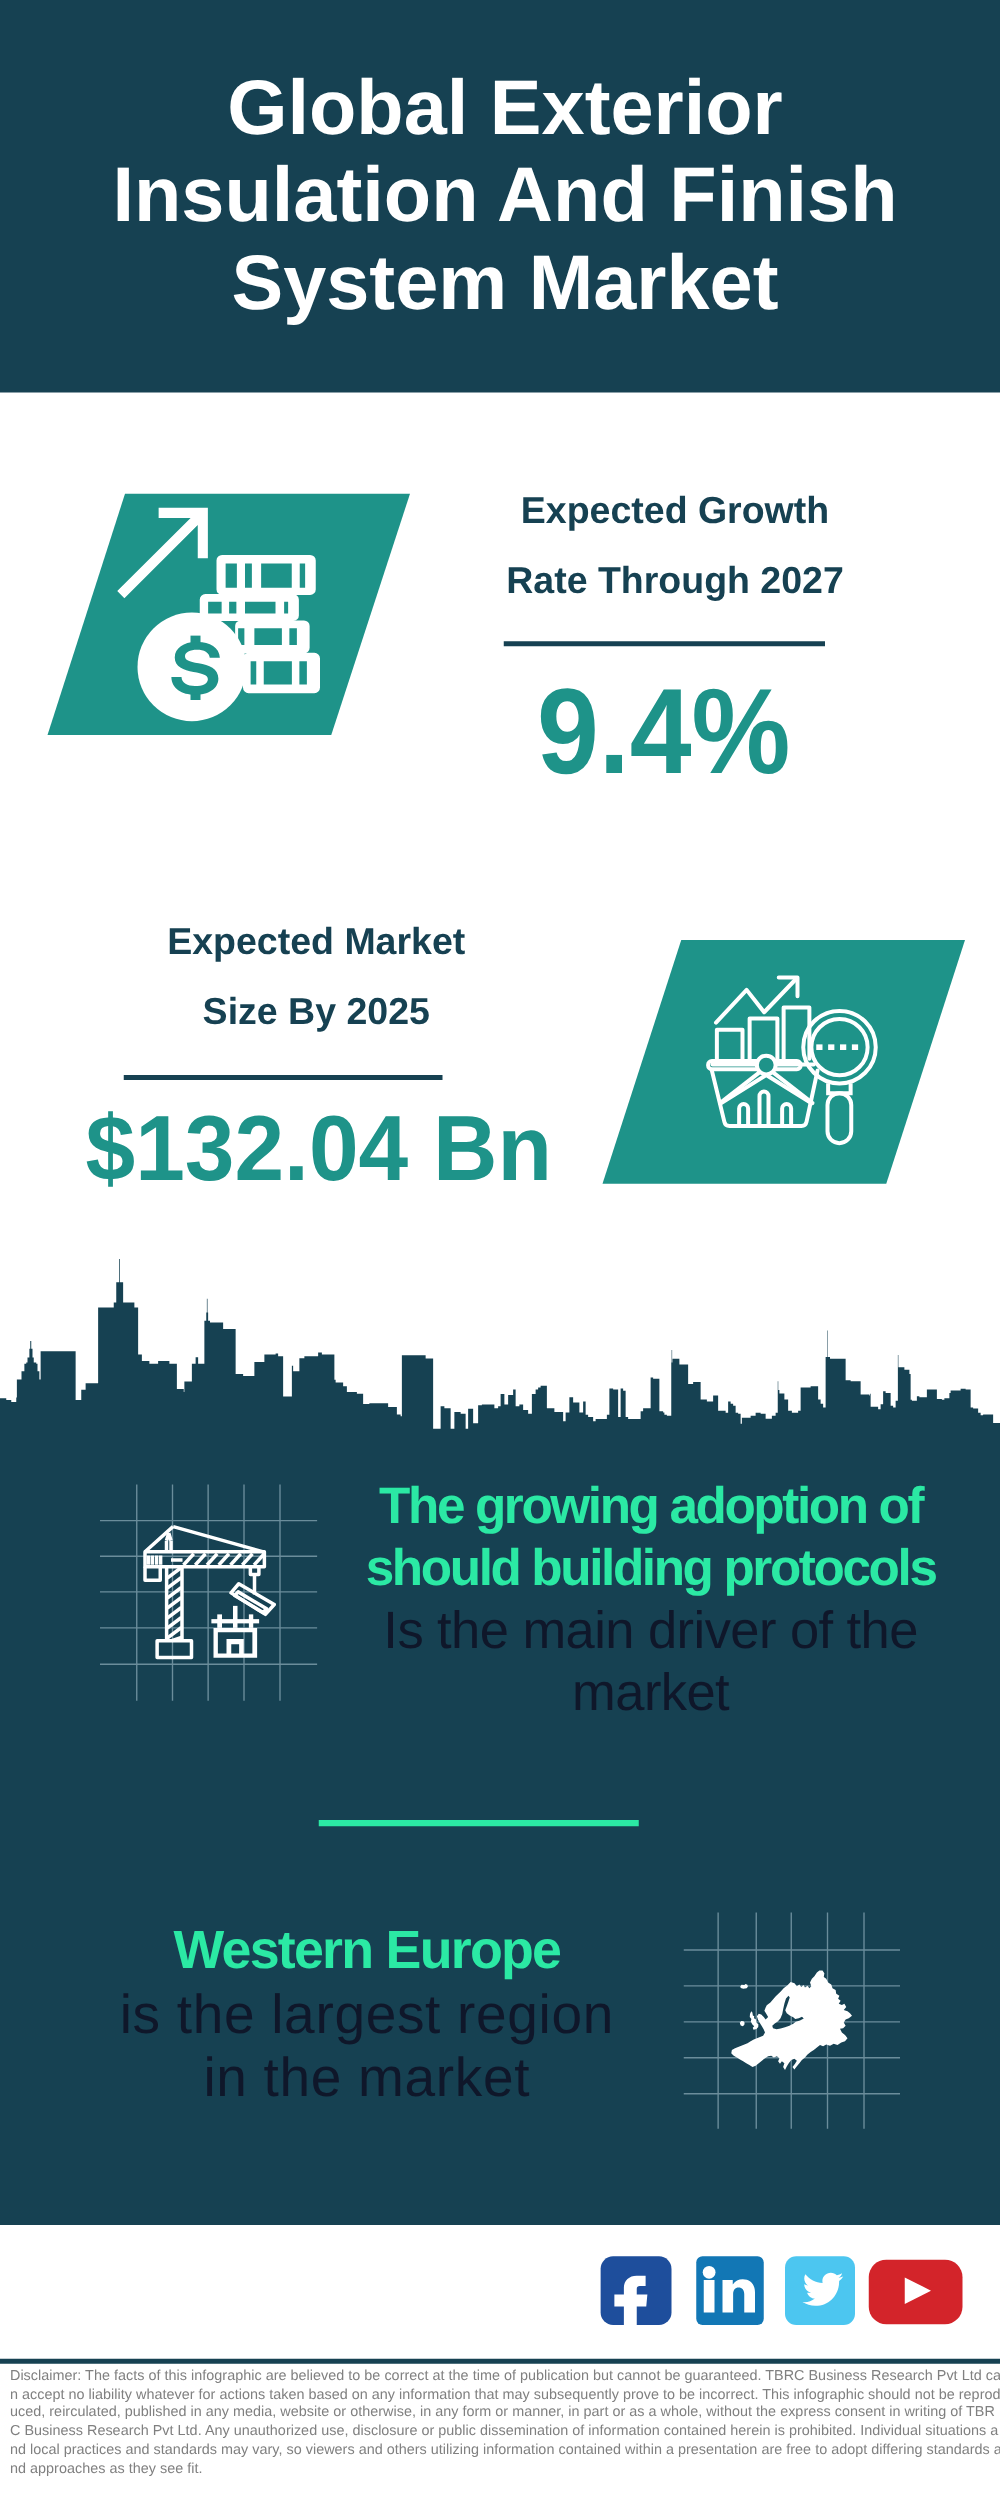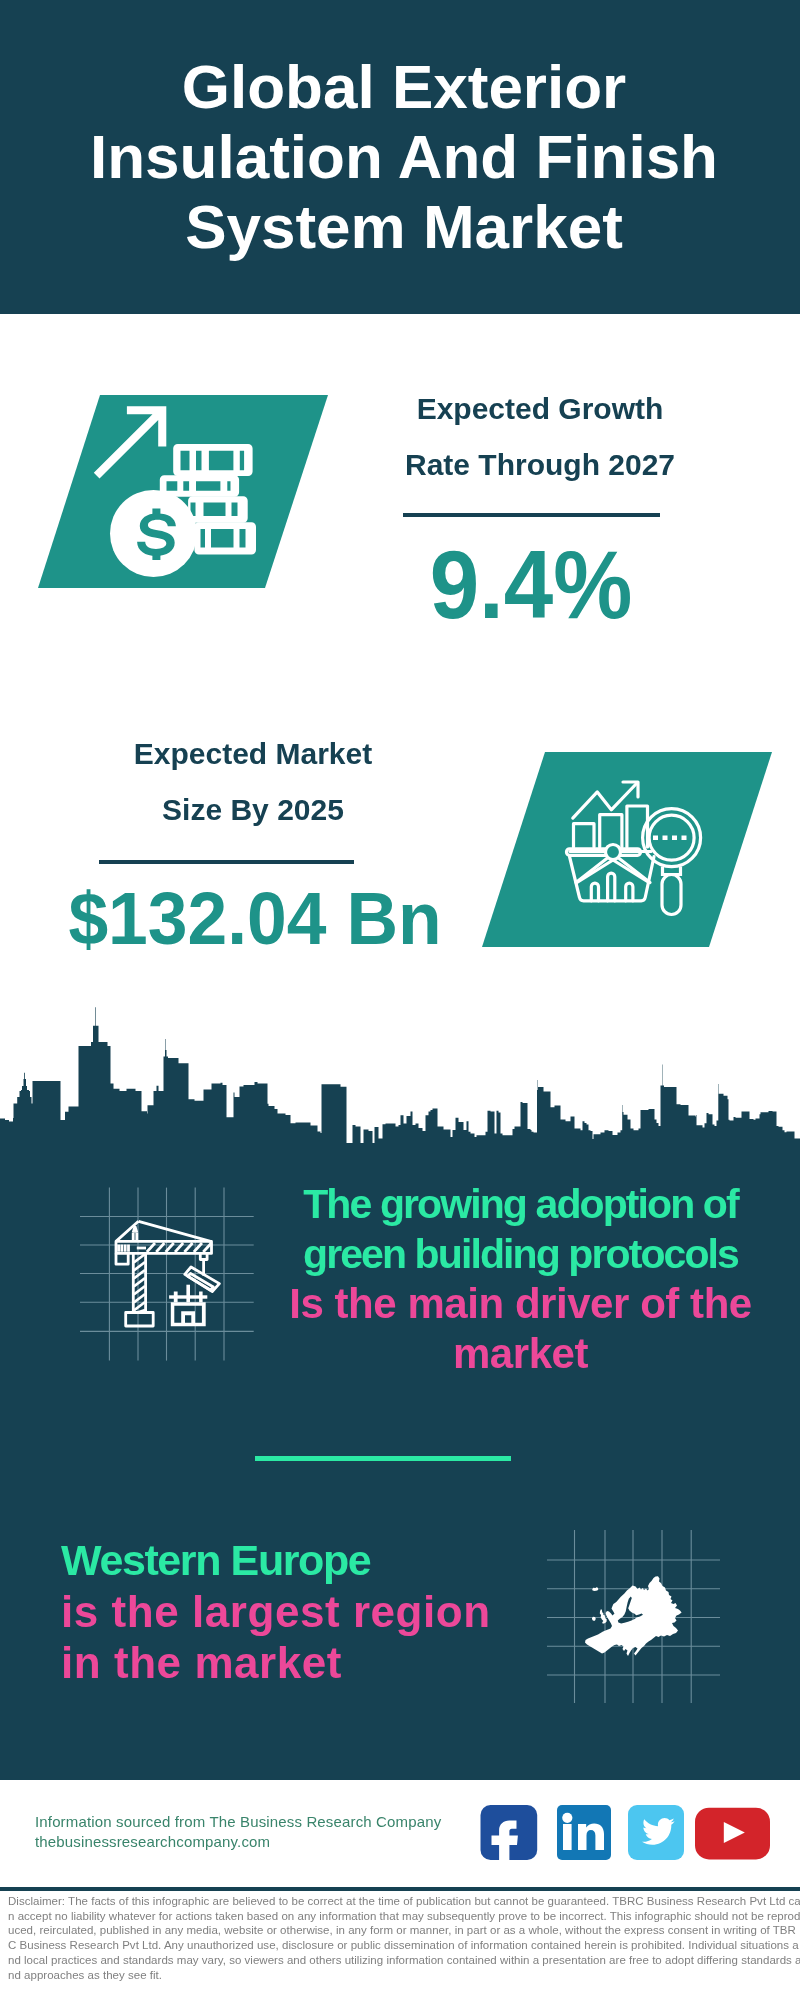--- a/index.html
+++ b/index.html
@@ -74,7 +74,7 @@
 
   <div class="driver-text">
     <span class="hl">The growing adoption of
-green building protocols</span>
+should building protocols</span>
     <span class="sub">Is the main driver of the
 market</span>
   </div>

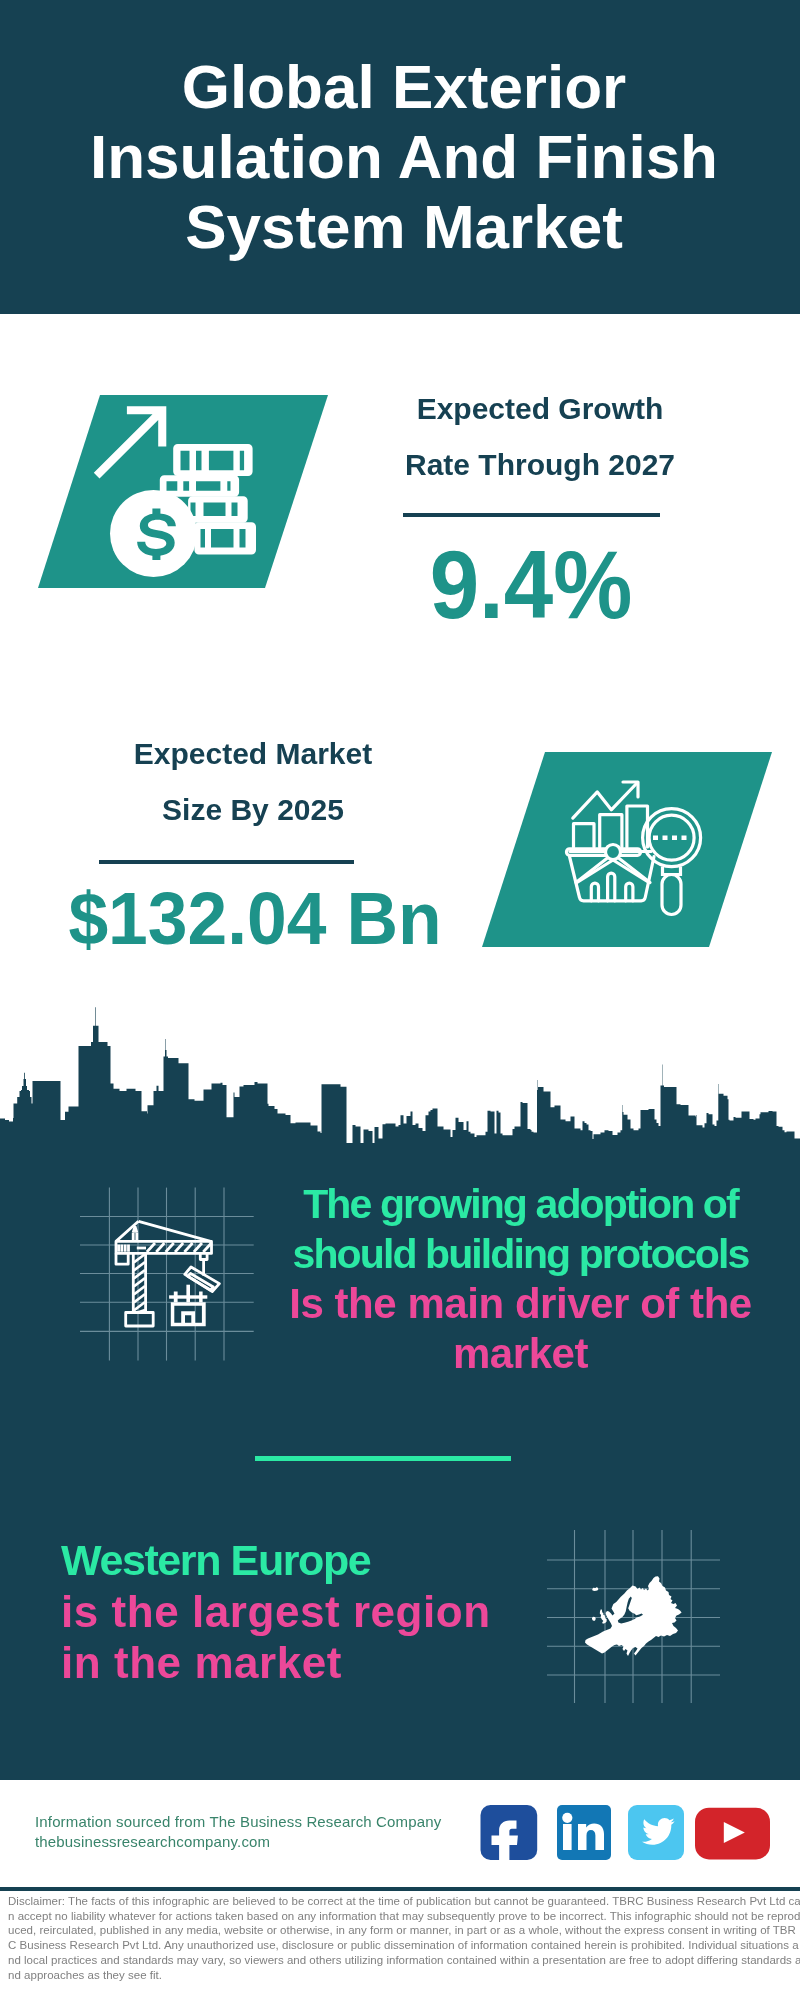--- a/index.html
+++ b/index.html
@@ -19,7 +19,7 @@
 
   .driver-text { position:absolute; left:288px; top:1179px; width:465px; text-align:center; }
   .hl { color:#2BE9A4; font-size:41px; font-weight:bold; line-height:50px; letter-spacing:-1.9px; white-space:pre-line; display:block; }
-  .sub { color:#ec4899; font-size:42px; font-weight:bold; line-height:50px; letter-spacing:-0.45px; white-space:pre-line; display:block; }
+  .sub { color:#0f172a; font-size:42px; font-weight:normal; line-height:50px; letter-spacing:-0.45px; white-space:pre-line; display:block; }
   .greenrule { position:absolute; left:254.5px; top:1456px; width:256.5px; height:4.5px; background:#2BE9A4; }
   .region-text { position:absolute; left:61px; top:1535px; width:465px; }
   .region-text .hl { font-size:43px; line-height:51px; letter-spacing:-1.4px; }

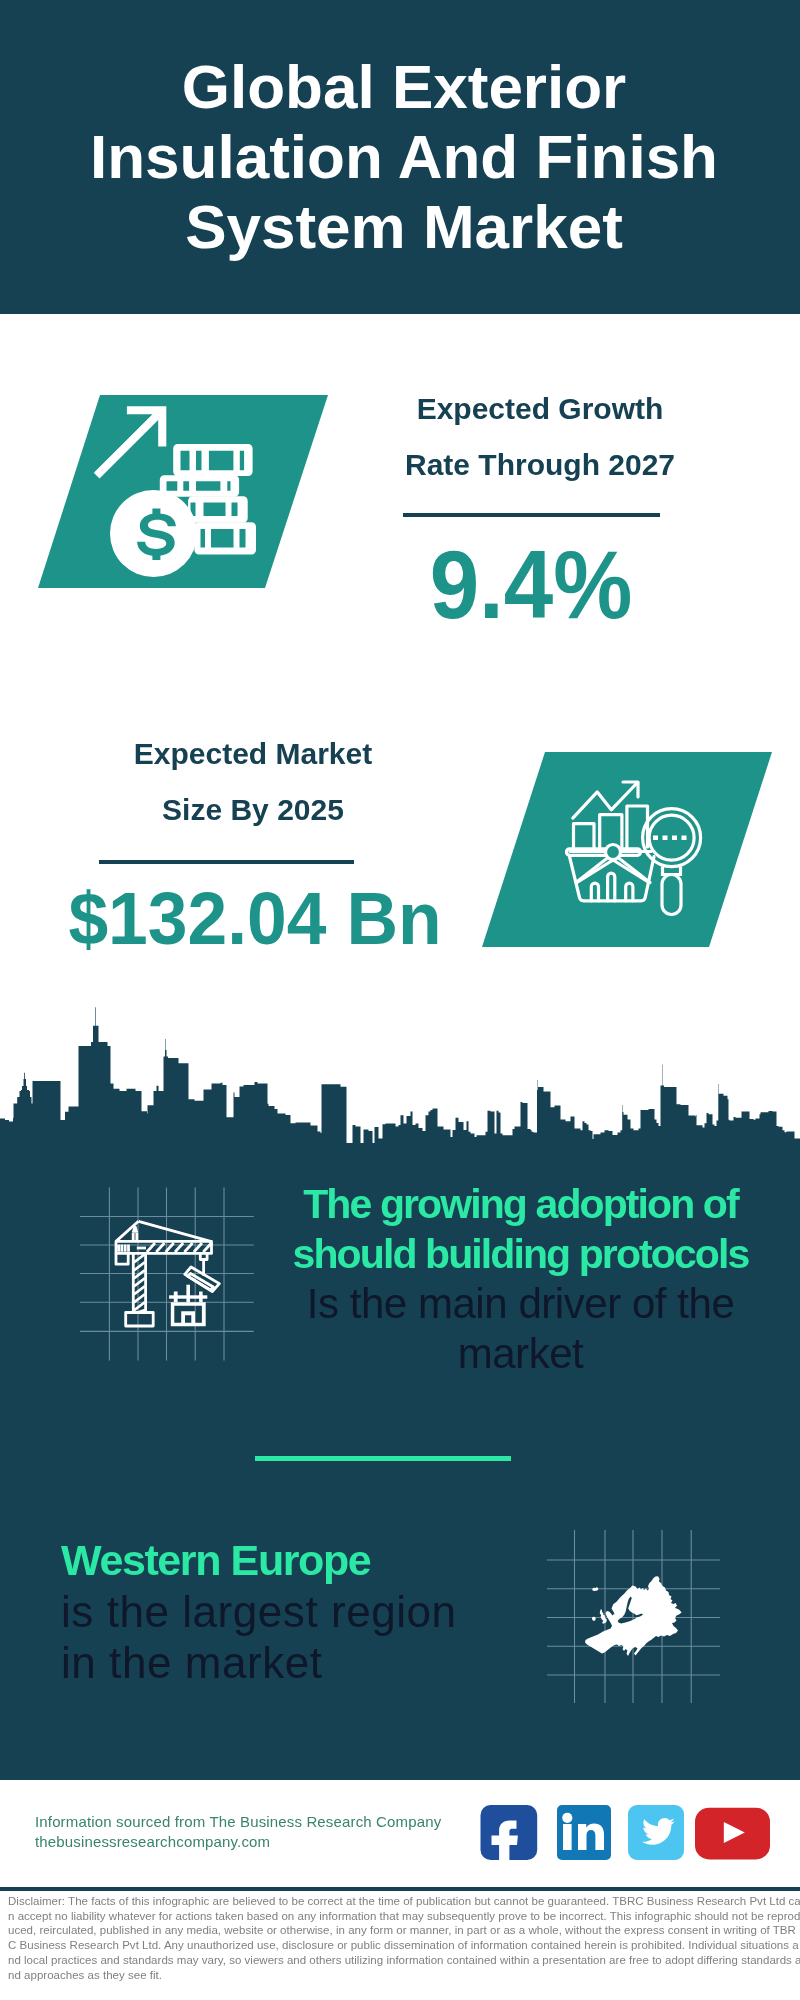--- a/index.html
+++ b/index.html
@@ -21,7 +21,7 @@
   .hl { color:#2BE9A4; font-size:41px; font-weight:bold; line-height:50px; letter-spacing:-1.9px; white-space:pre-line; display:block; }
   .sub { color:#0f172a; font-size:42px; font-weight:normal; line-height:50px; letter-spacing:-0.45px; white-space:pre-line; display:block; }
   .greenrule { position:absolute; left:254.5px; top:1456px; width:256.5px; height:4.5px; background:#2BE9A4; }
-  .region-text { position:absolute; left:61px; top:1535px; width:465px; }
+  .region-text { position:absolute; left:61px; top:1535px; width:465px; text-align:center; }
   .region-text .hl { font-size:43px; line-height:51px; letter-spacing:-1.4px; }
   .region-text .sub { font-size:44px; line-height:51px; letter-spacing:0.55px; }
   .mapicon { position:absolute; left:540px; top:1515px; width:200px; height:195px; }

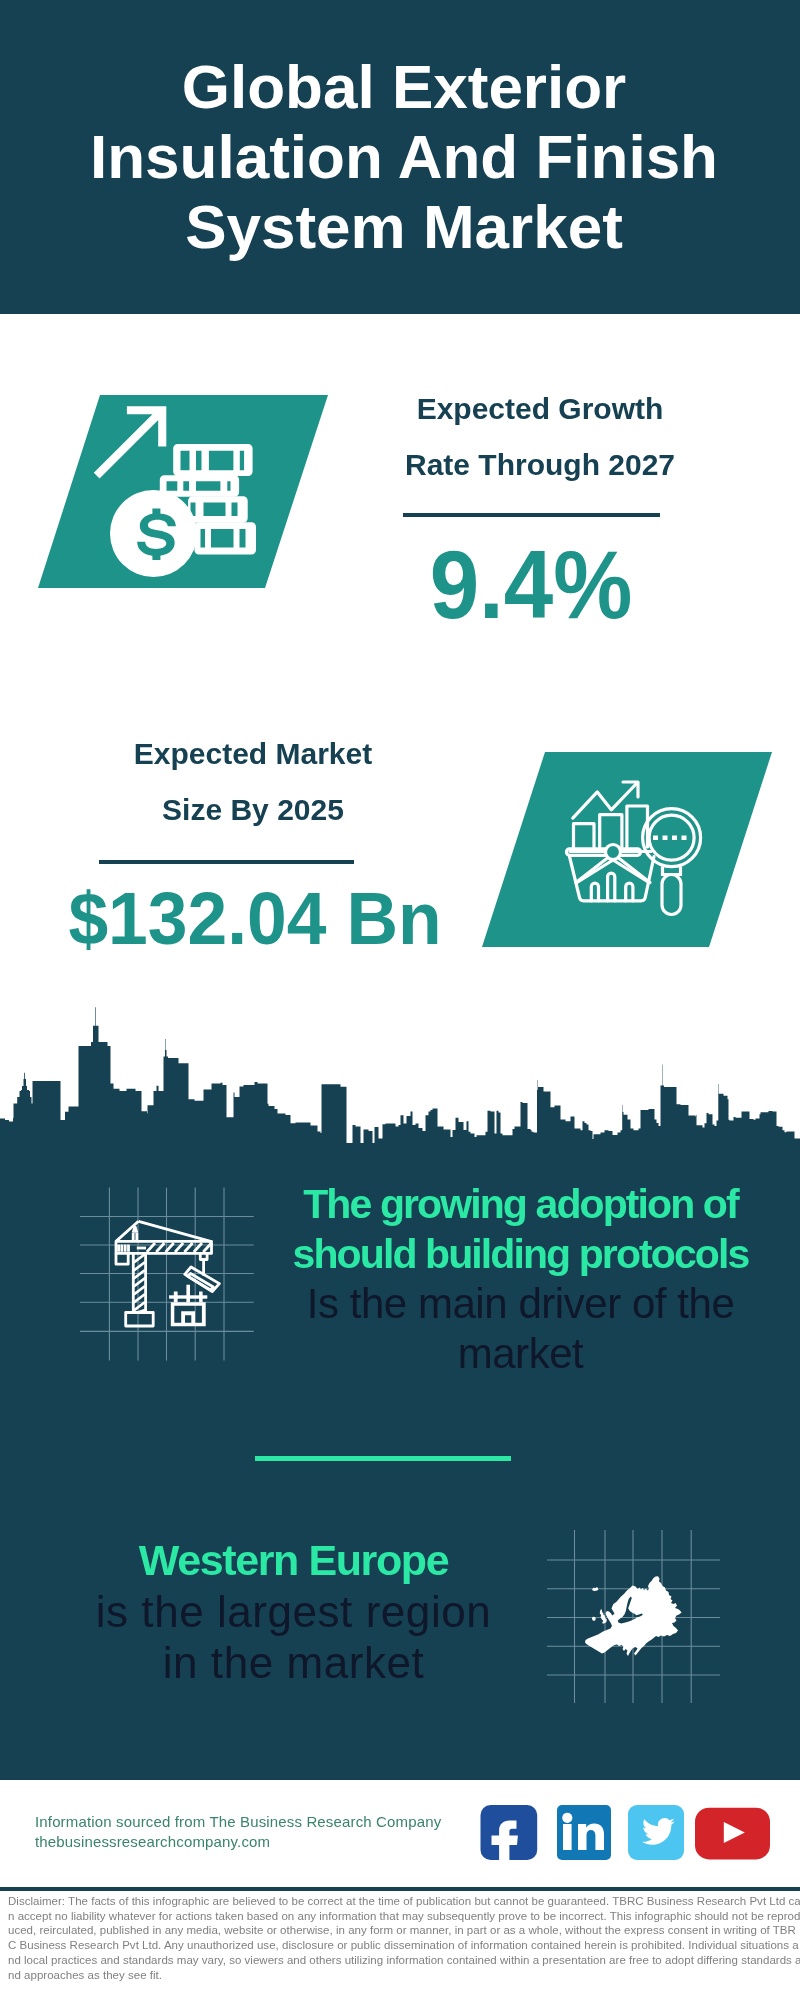--- a/index.html
+++ b/index.html
@@ -107,8 +107,6 @@
   </svg>
 
   <div class="footer">
-    <div class="source">Information sourced from The Business Research Company
-thebusinessresearchcompany.com</div>
     <svg class="social" width="300" height="60" viewBox="478 1804 300 60">
       <g>
         <rect x="480.5" y="1805" width="56.7" height="55" rx="10" fill="#1E4E9C"></rect>

